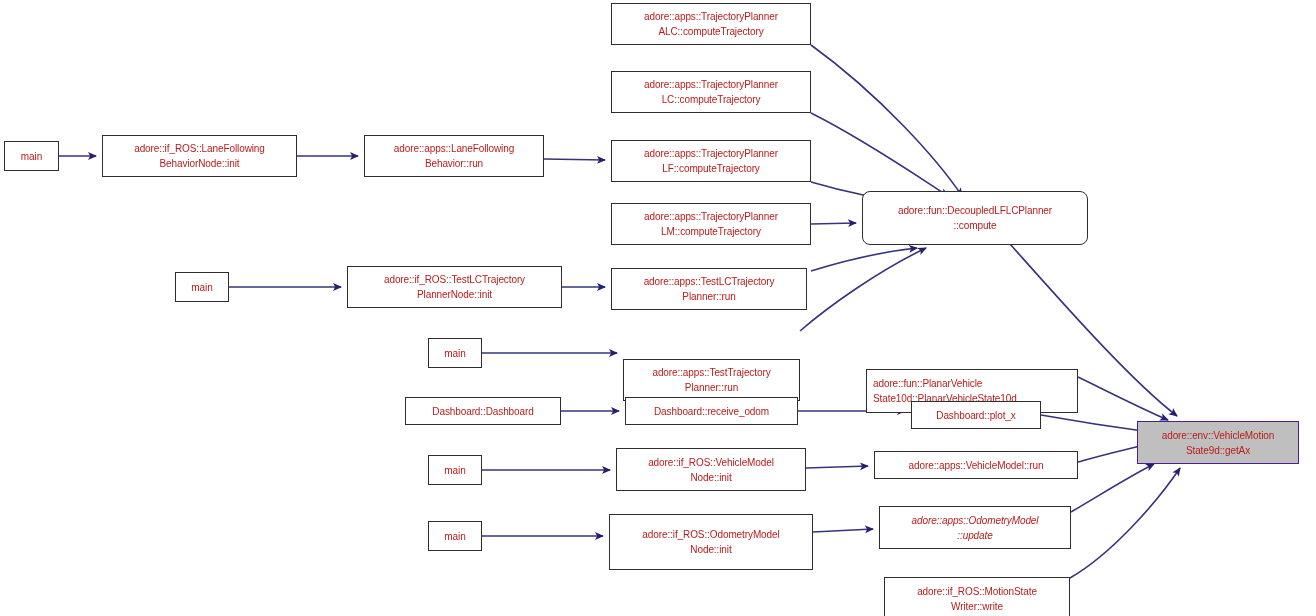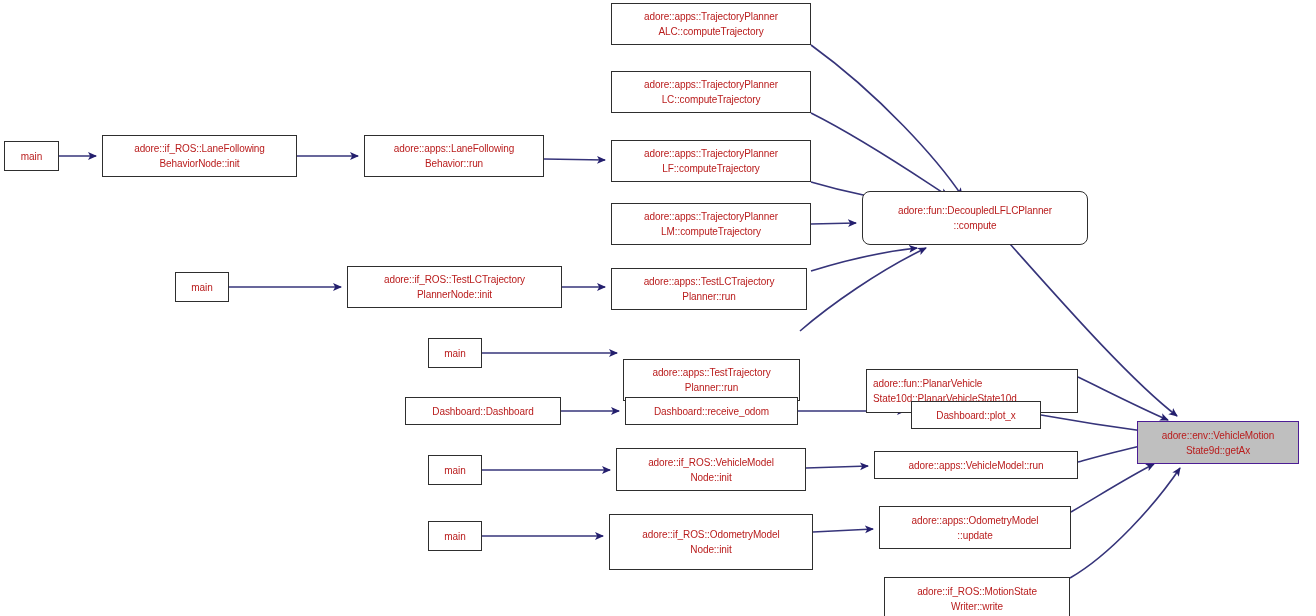--- a/index.html
+++ b/index.html
@@ -100,7 +100,7 @@
       <div class="node" style="left: 428px; top: 521px; width: 54px; height: 30px;">main</div>
       <div class="node" style="left: 609px; top: 514px; width: 204px; height: 56px;">adore::if_ROS::OdometryModel
 Node::init</div>
-      <div class="node" style="left: 879px; top: 506px; width: 192px; height: 43px;">adore::apps::OdometryModel
+      <div class="node" style="left: 879px; top: 506px; width: 192px; height: 43px; font-style: italic;">adore::apps::OdometryModel
 ::update</div>
       <div class="node" style="left: 884px; top: 571px; width: 186px; height: 43px; margin-top: 6px;">adore::if_ROS::MotionState
 Writer::write</div>

